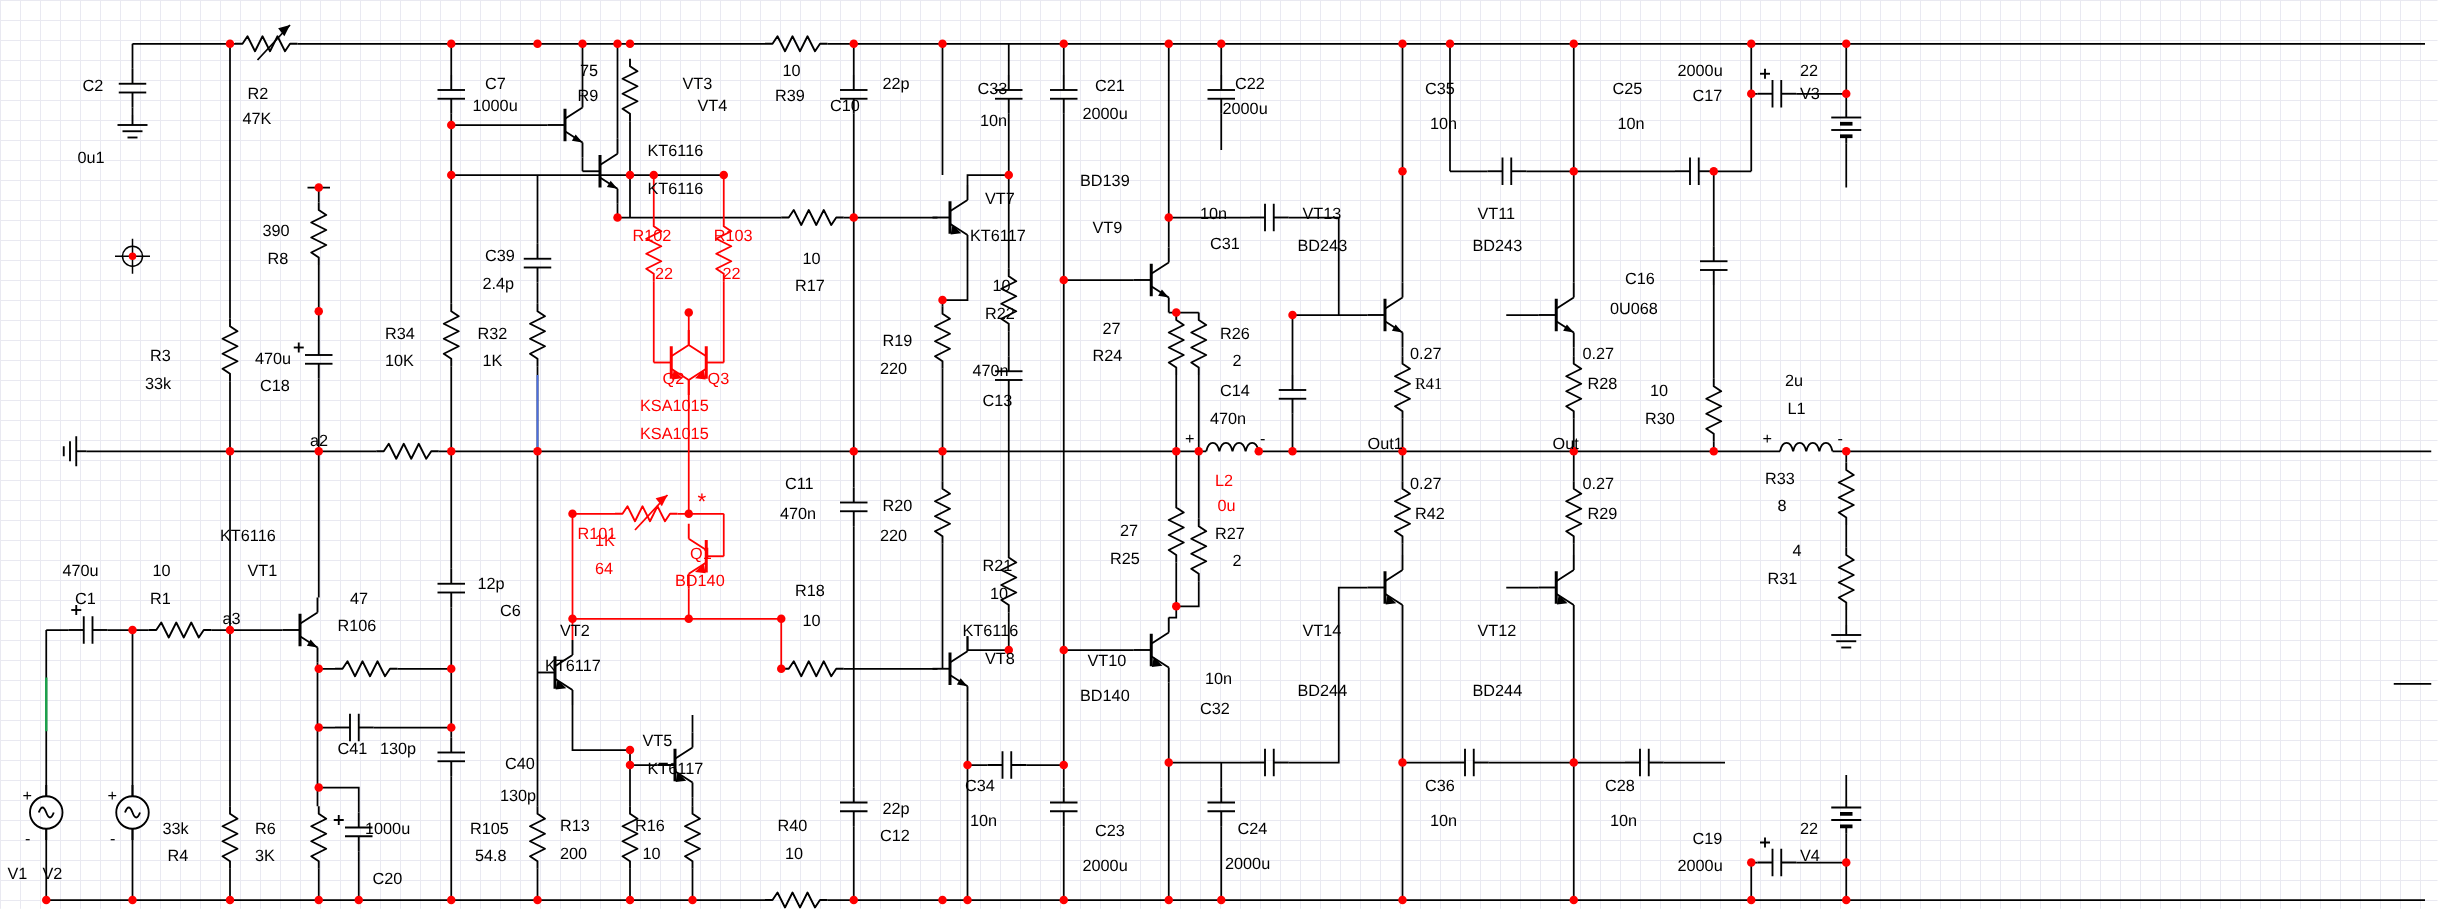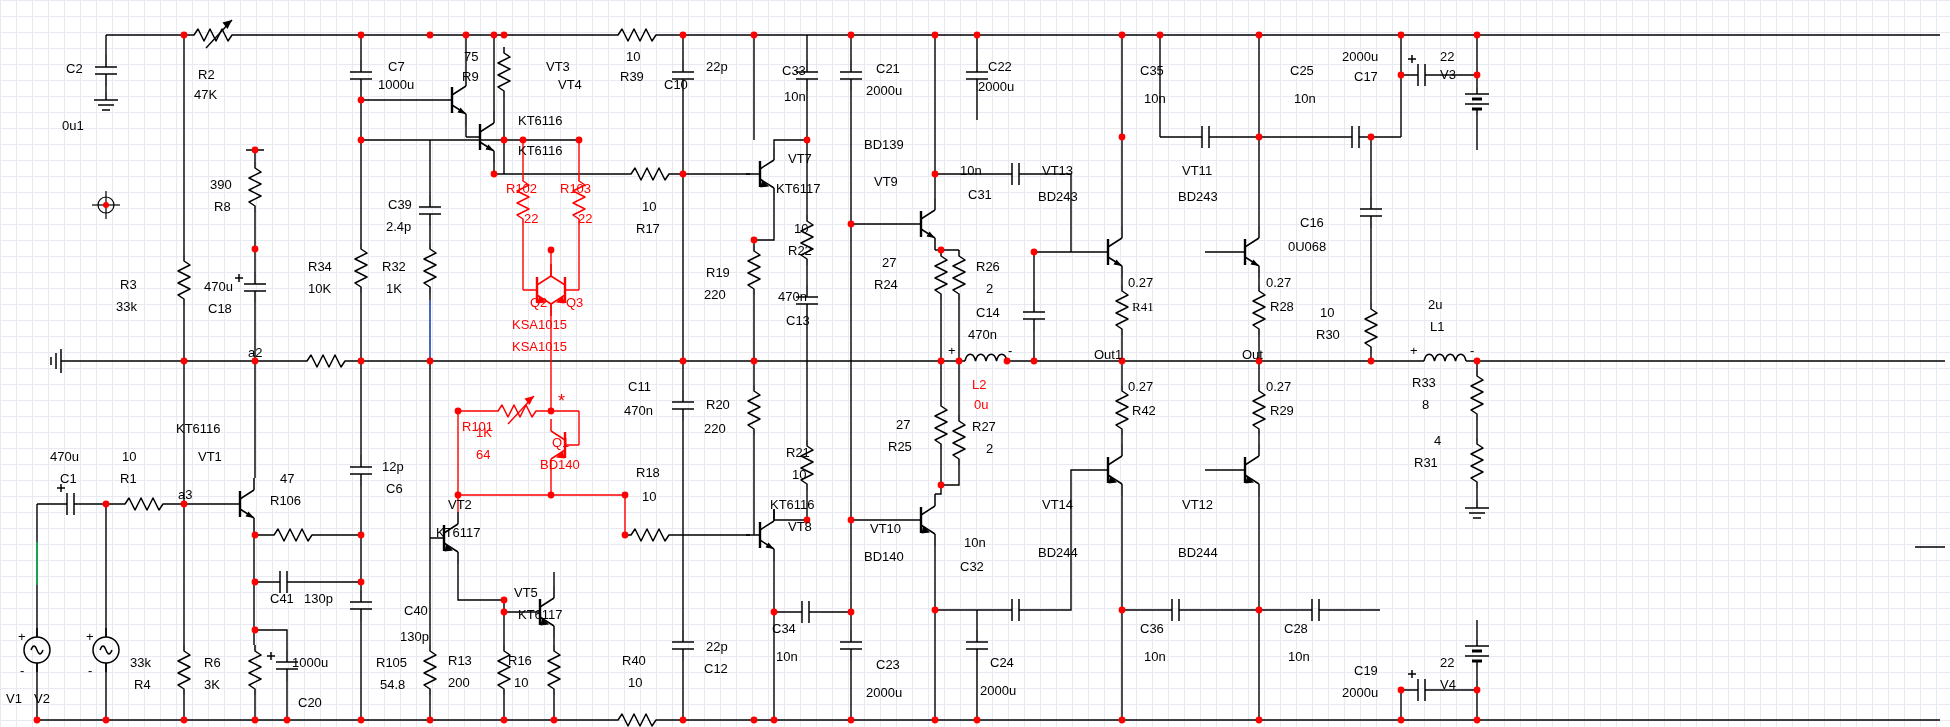--- a/index.html
+++ b/index.html
@@ -396,7 +396,7 @@
     <span style="left: 386px; top: 220px;">2.4p</span>
     <span class="red" style="left: 506px; top: 182px;">R102</span>
     <span class="red" style="left: 524px; top: 212px;">22</span>
-    <span class="red" style="left: 560px; top: 182px;">R103</span>
+    <span class="red" style="left: 560px; top: 182px; padding-left: 11px;">R103</span>
     <span class="red" style="left: 578px; top: 212px;">22</span>
     <span style="left: 642px; top: 200px;">10</span>
     <span style="left: 636px; top: 222px;">R17</span>

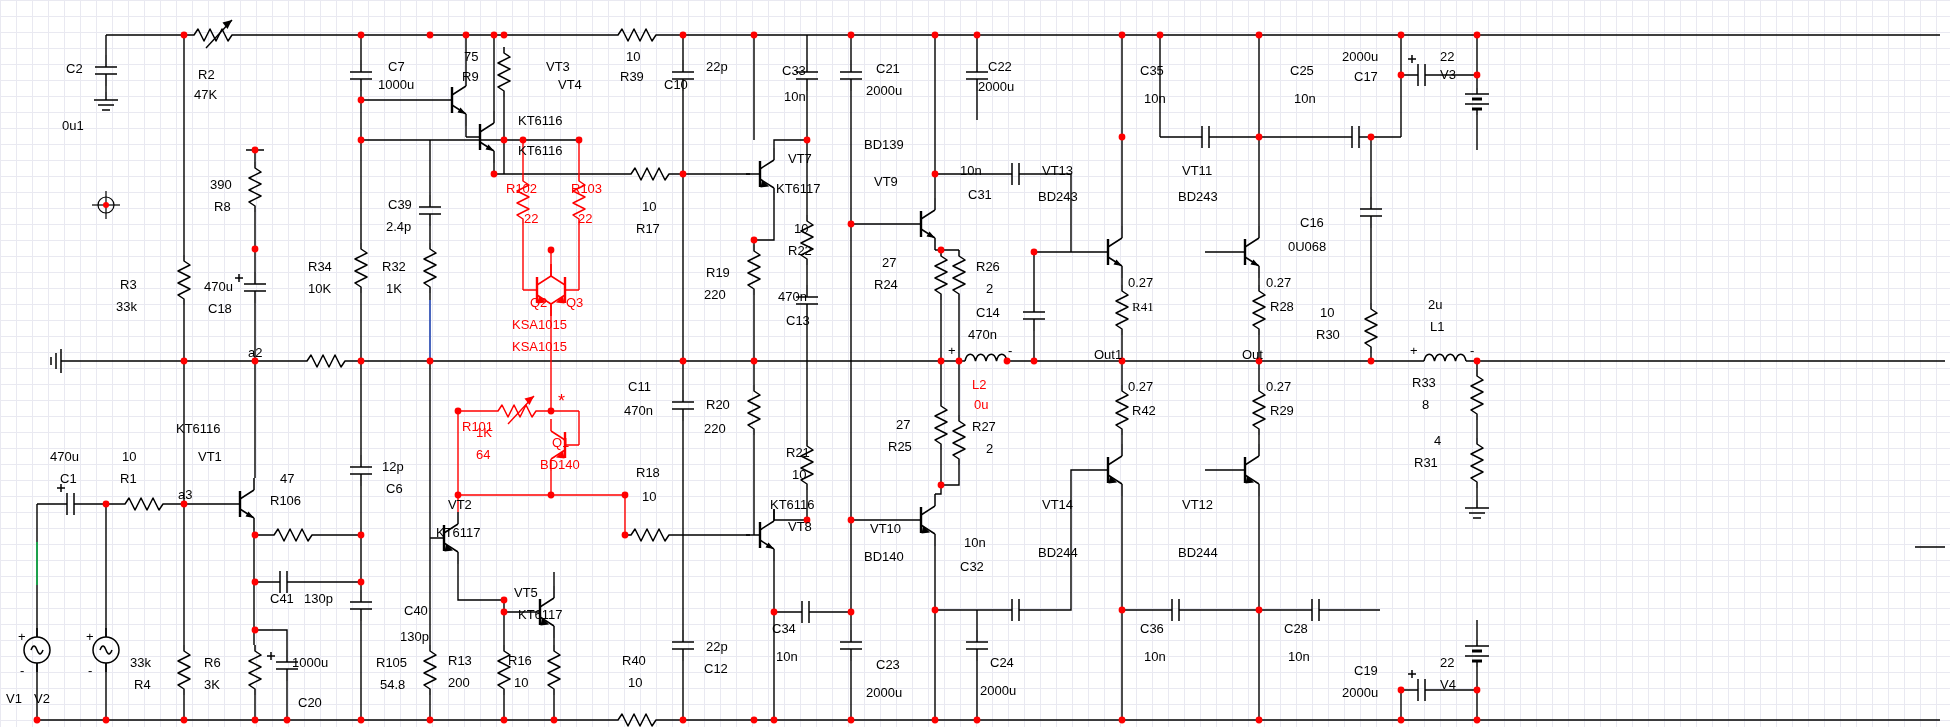--- a/index.html
+++ b/index.html
@@ -462,7 +462,7 @@
     <span style="left: 280px; top: 472px;">47</span>
     <span style="left: 270px; top: 494px;">R106</span>
     <span style="left: 382px; top: 460px;">12p</span>
-    <span style="left: 386px; top: 482px; text-align: right;">C6</span>
+    <span style="left: 400px; top: 482px; text-align: right;">C6</span>
     <span style="left: 448px; top: 498px;">VT2</span>
     <span style="left: 436px; top: 526px;">KT6117</span>
     <span style="left: 270px; top: 592px; text-align: center;">C41</span>

